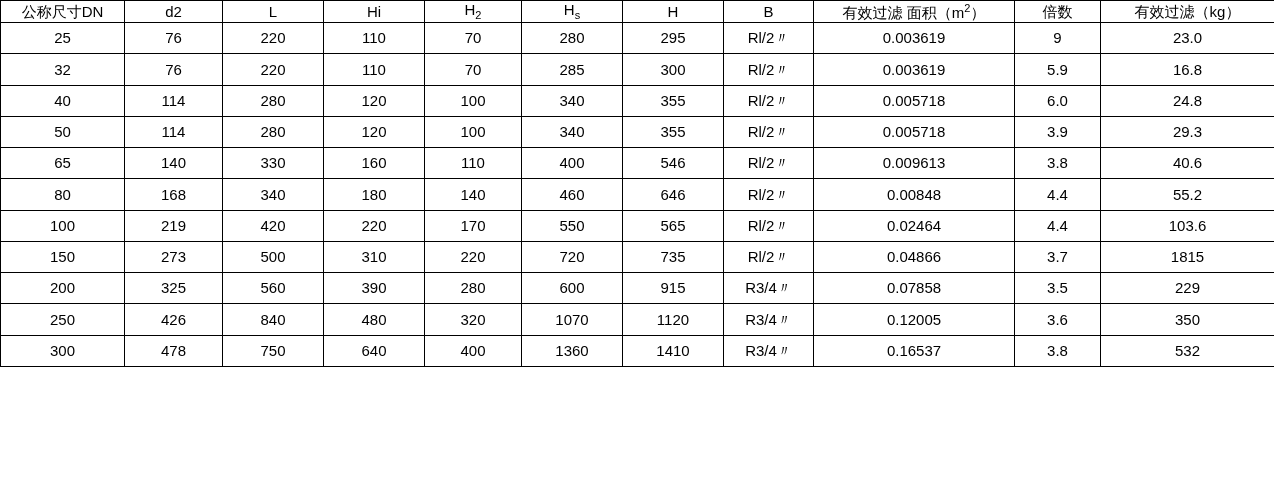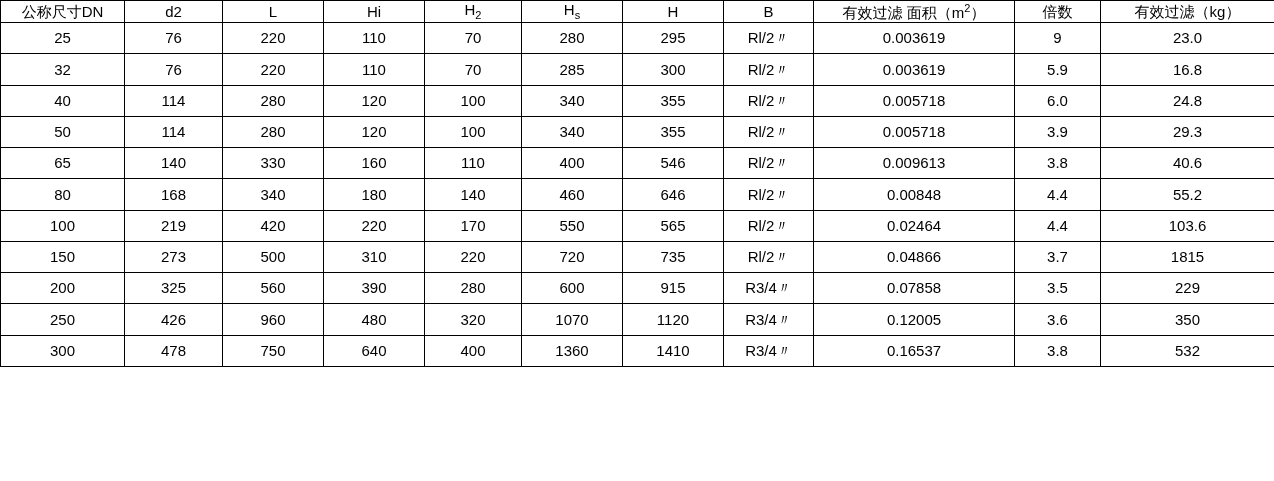--- a/index.html
+++ b/index.html
@@ -206,7 +206,7 @@
     <tr>
       <td><span>250</span></td>
       <td><span>426</span></td>
-      <td><span>960</span></td>
+      <td><span>840</span></td>
       <td><span>480</span></td>
       <td><span>320</span></td>
       <td><span>1070</span></td>

